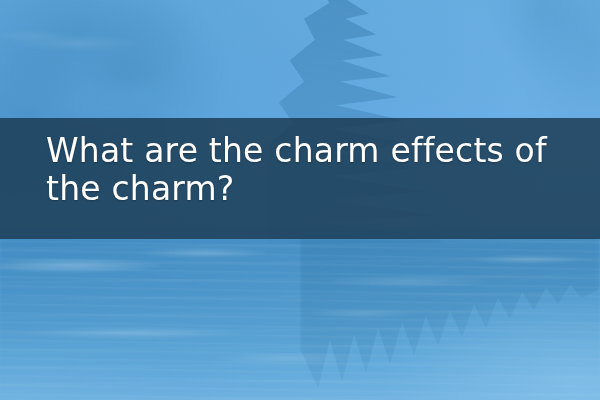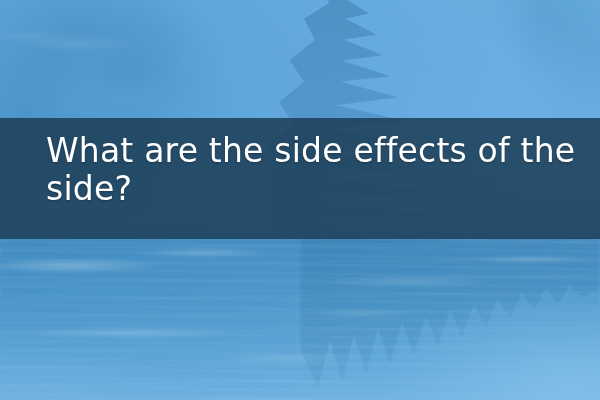--- a/index.html
+++ b/index.html
@@ -237,7 +237,7 @@
   </div>
 
   <div class="banner">
-    <p class="banner-text">What are the side effects of the side?</p>
+    <p class="banner-text">What are the charm effects of the charm?</p>
   </div>
 
 </div>

